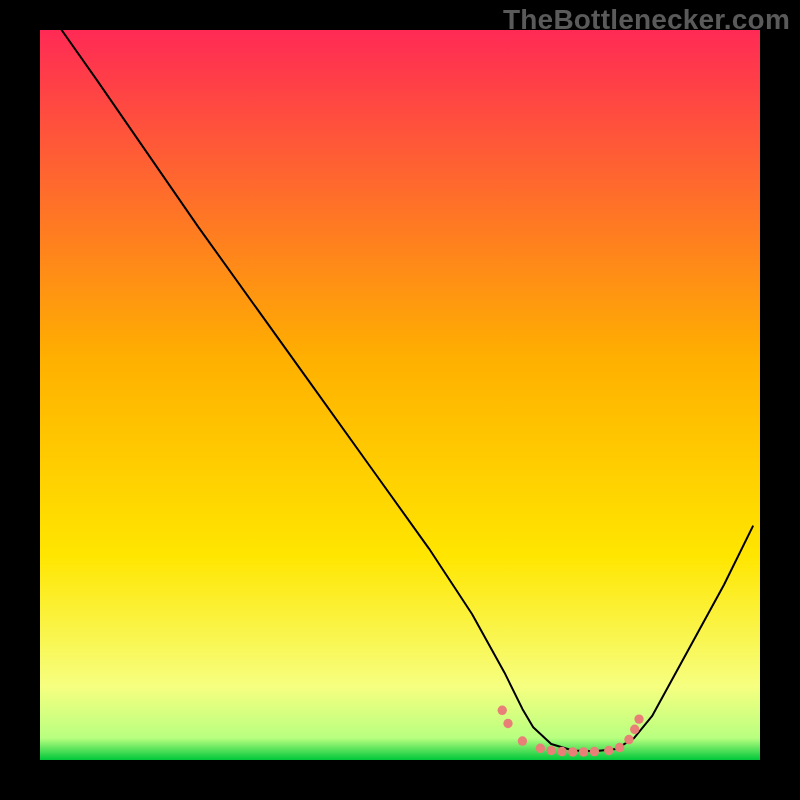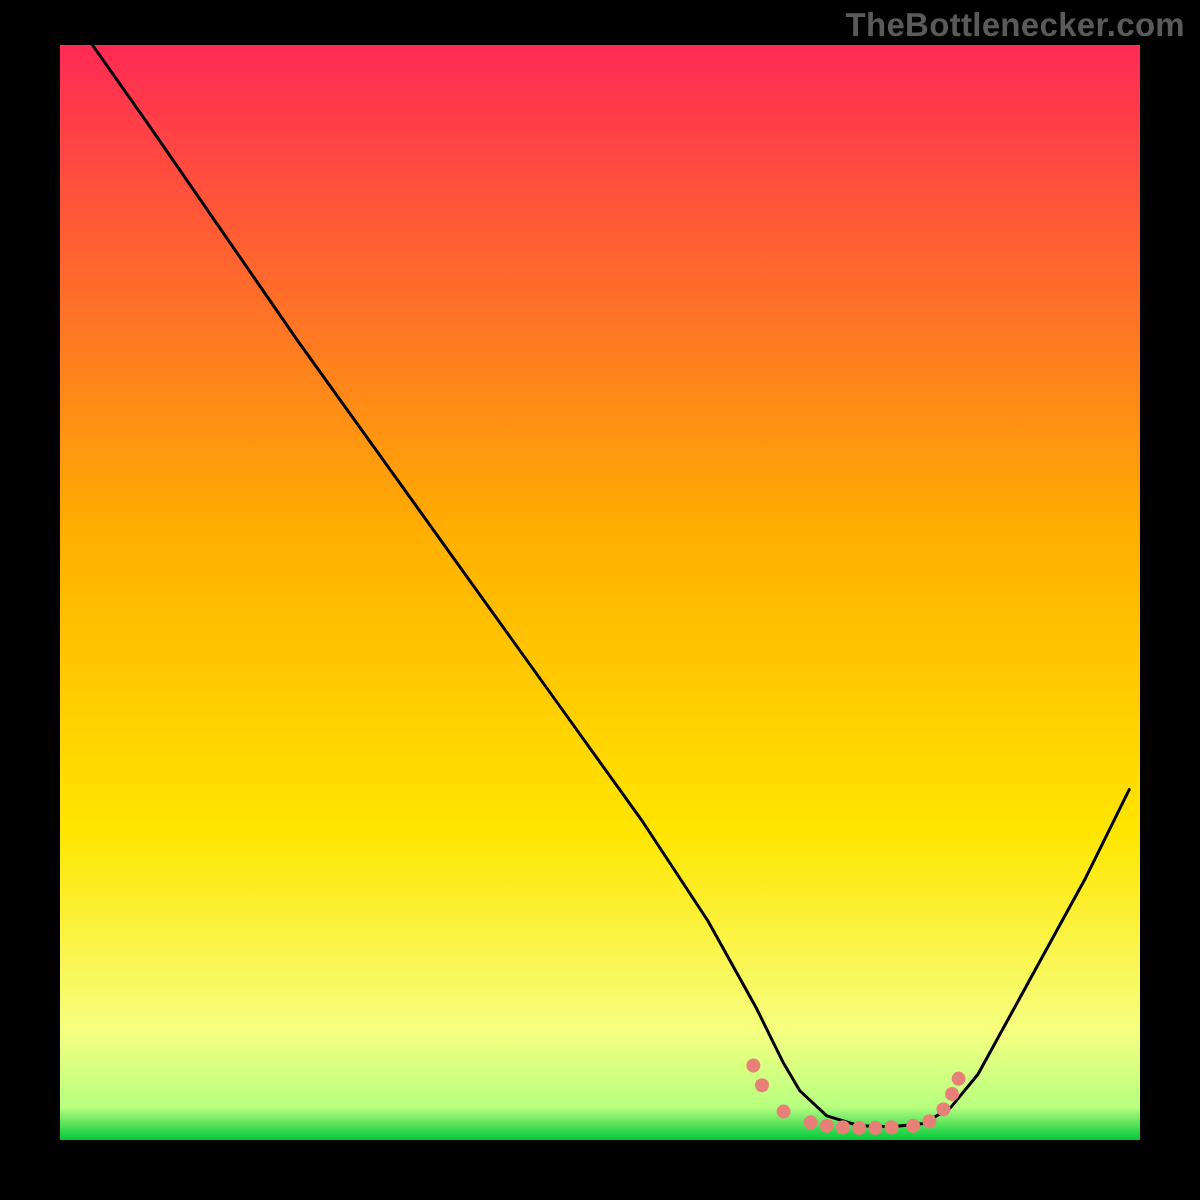--- a/index.html
+++ b/index.html
@@ -16,7 +16,7 @@
     top: 4px;
     right: 10px;
     color: #5a5a5a;
-    font-size: 22px;
+    font-size: 28px;
     font-weight: 600;
     letter-spacing: 0.2px;
     z-index: 10;

